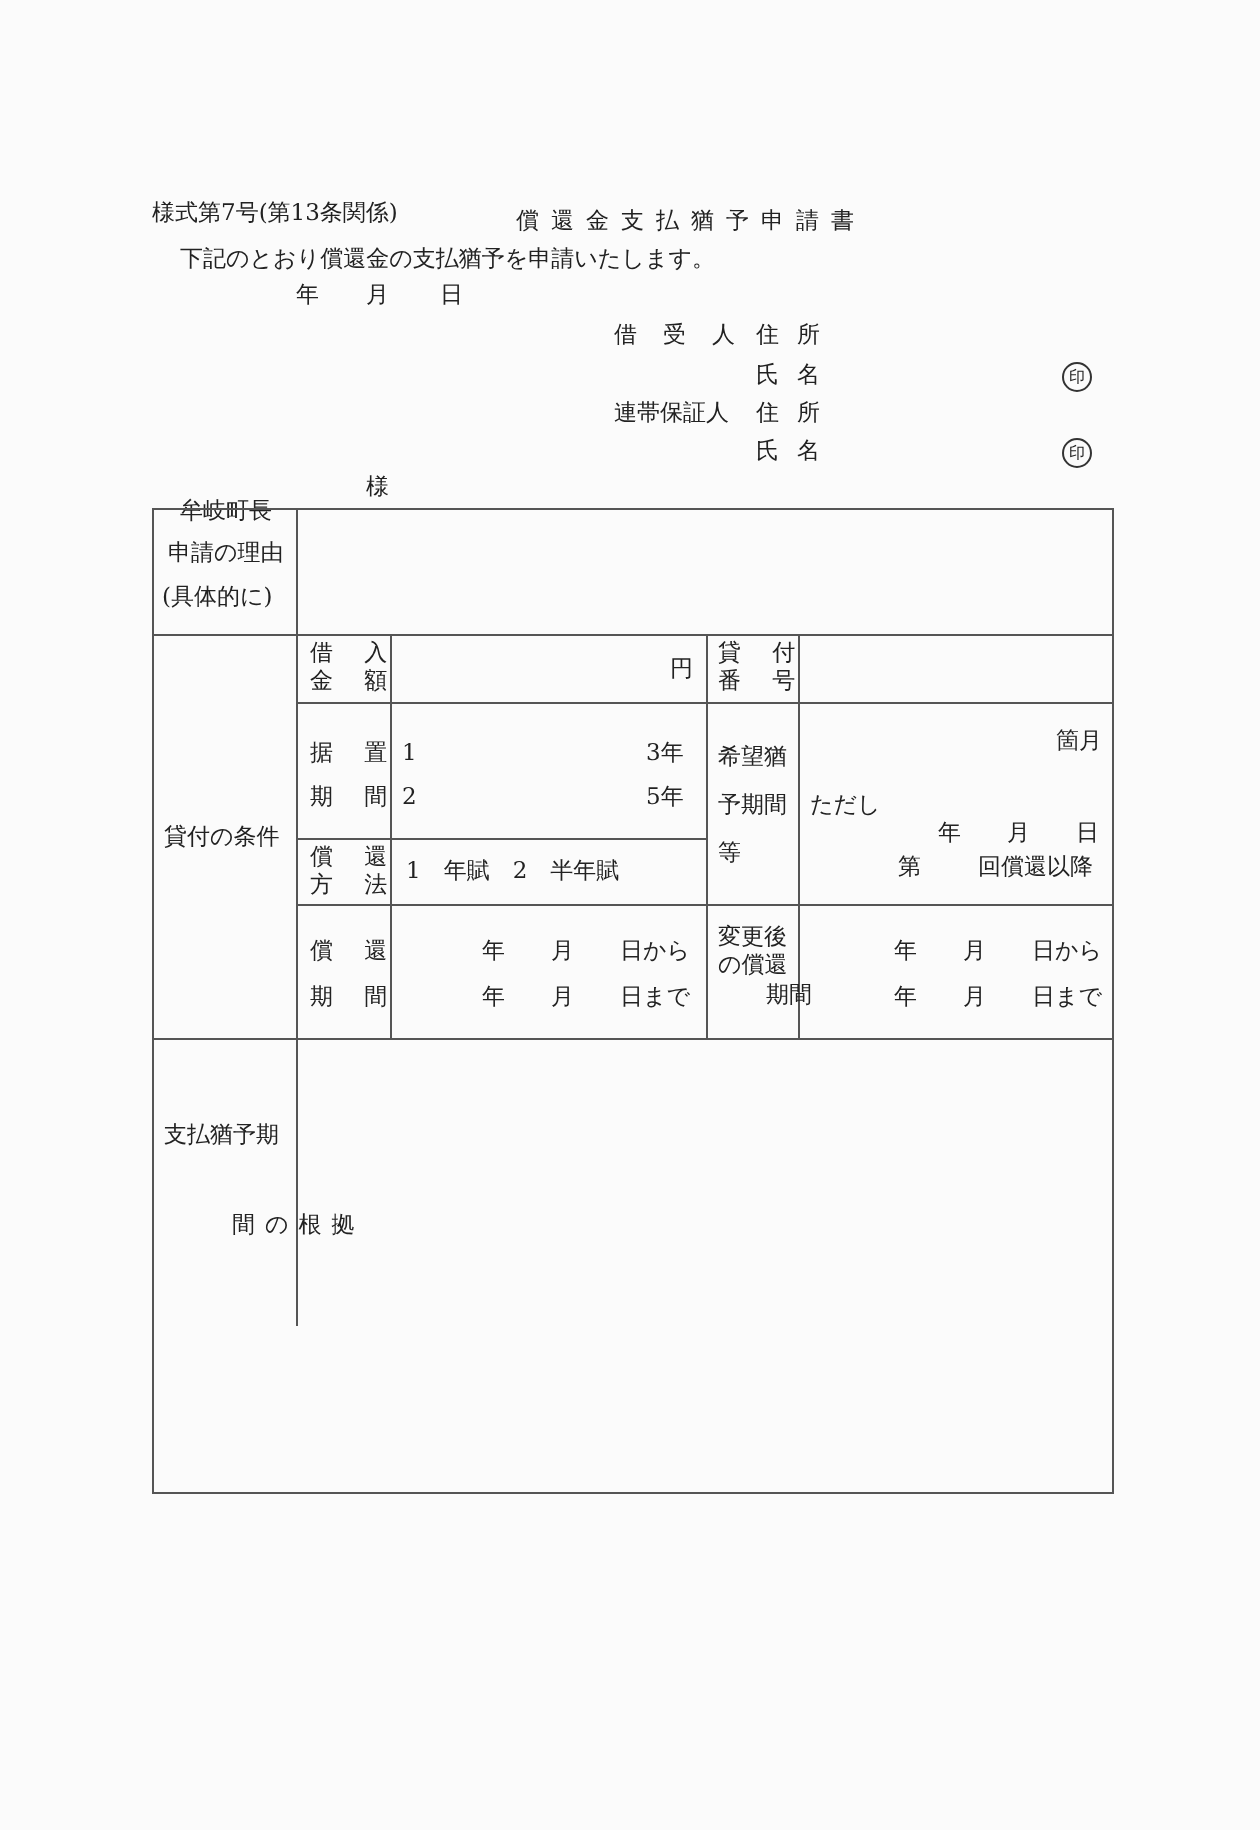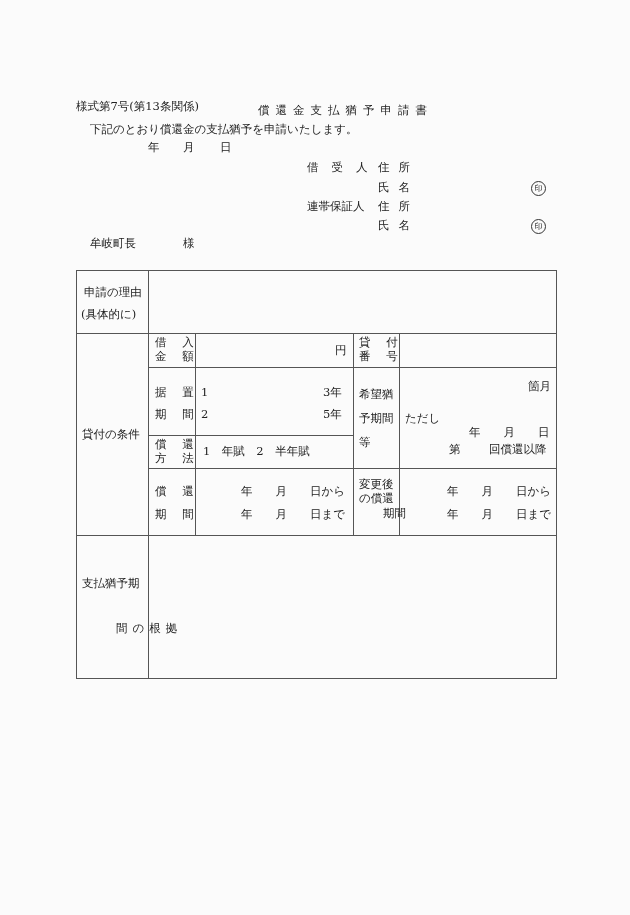--- a/index.html
+++ b/index.html
@@ -32,7 +32,7 @@
 <div class="abs" style="left:378px;top:220px;letter-spacing:9px;">氏名</div>
 <div class="abs" style="left:531px;top:219px;"><span class="seal">印</span></div>
 
-<div class="abs" style="left:90px;top:238px;">牟岐町長</div>
+<div class="abs" style="left:90px;top:250px;">牟岐町長</div>
 <div class="abs" style="left:183px;top:238px;">様</div>
 
 <div class="tbl">

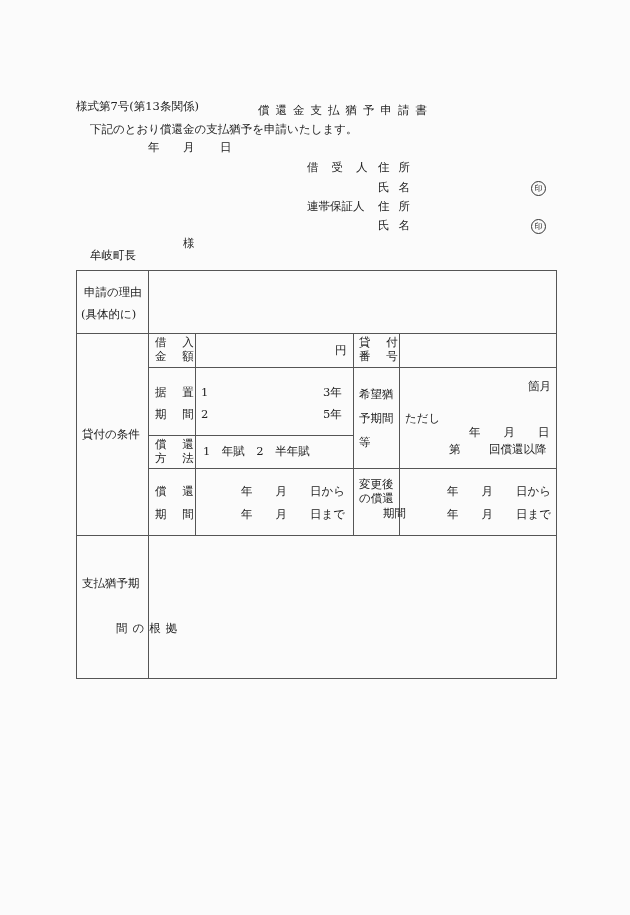--- a/index.html
+++ b/index.html
@@ -9,7 +9,7 @@
   .sp { letter-spacing:6px; }
   .seal { display:inline-block; width:13px; height:13px; border:1px solid #333; border-radius:50%;
           font-size:8px; text-align:center; line-height:13px; }
-  .tbl { position:absolute; left:76px; top:270px; width:481px; height:409px; border:1px solid #555; box-sizing:border-box; }
+  .tbl { position:absolute; left:76px; top:254px; width:481px; height:493px; border:1px solid #555; box-sizing:border-box; }
   .h { position:absolute; height:1px; background:#555; }
   .v { position:absolute; width:1px; background:#555; }
 </style>

